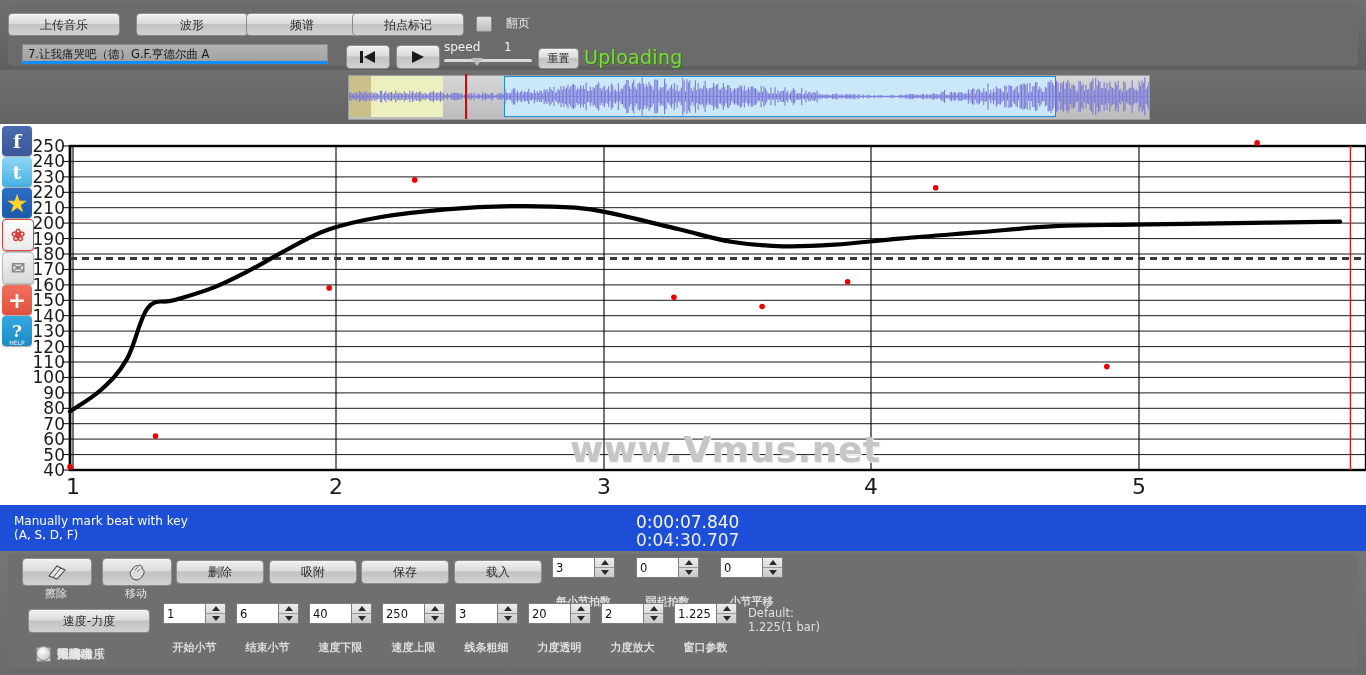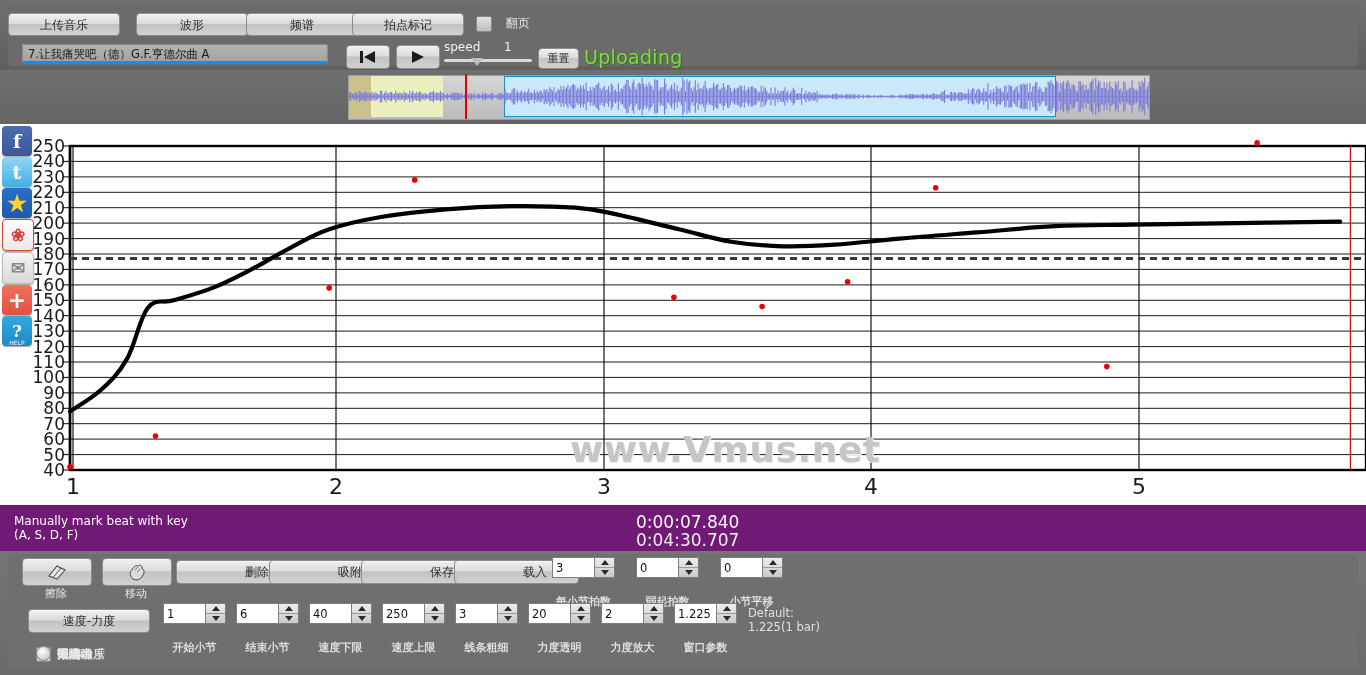--- a/index.html
+++ b/index.html
@@ -115,7 +115,7 @@
     transform:translate(0,0);pointer-events:none;}
 
   
-  .status{position:absolute;left:0;top:505px;width:1366px;height:46px;background:#701a75;}
+  .status{position:absolute;left:0;top:505px;width:1366px;height:46px;background:#1d4ed8;}
   .hintxt{position:absolute;left:14px;top:9px;color:#ffffff;font-size:12px;line-height:14px;}
   .times{position:absolute;left:636px;top:8px;color:#fafafa;font-size:17px;line-height:18px;}
   .times .t2{color:#efefef;}

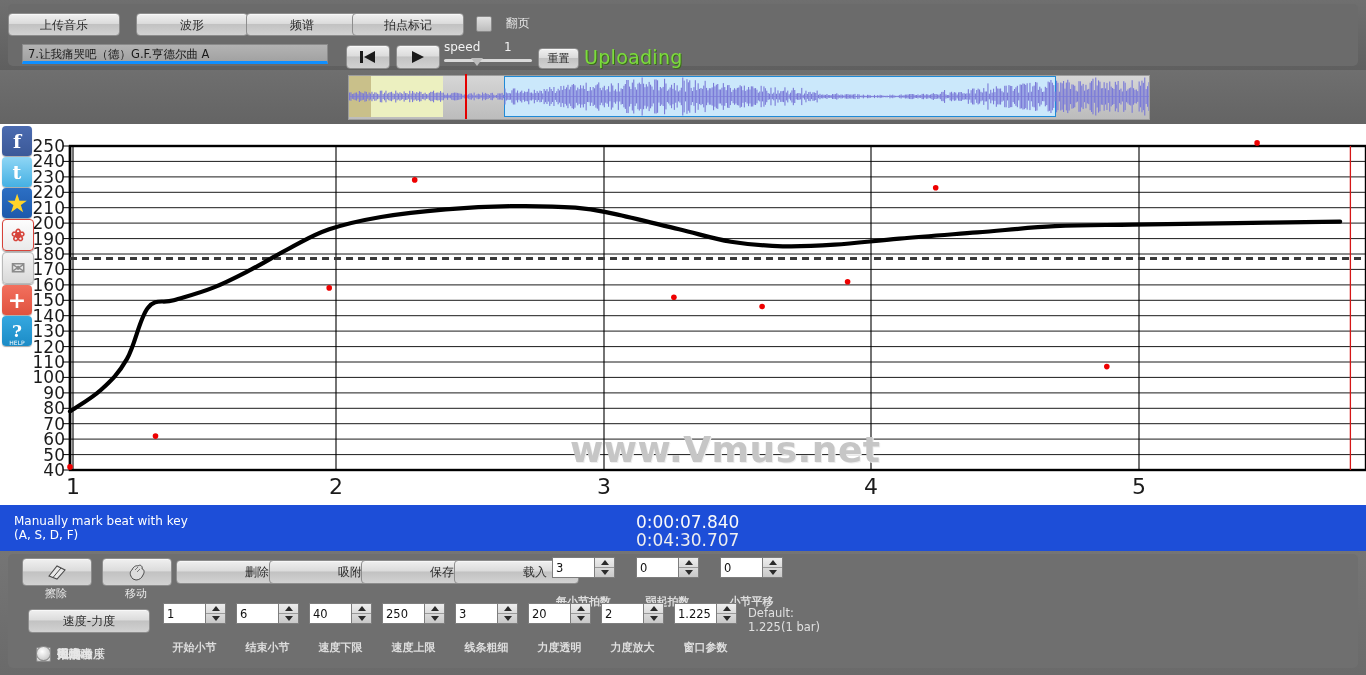--- a/index.html
+++ b/index.html
@@ -126,7 +126,7 @@
   .bpanel{position:absolute;left:8px;top:3px;width:1350px;height:114px;background:#6f6f6f;border-radius:5px;}
   .toolbtn{position:absolute;top:4px;width:68px;height:26px;}
   .toolcap{position:absolute;top:32px;width:68px;text-align:center;color:#ececec;font-size:11px;}
-  .wbtn{position:absolute;top:6px;width:86px;height:22px;padding-left:37px;}
+  .wbtn{position:absolute;top:6px;width:86px;height:22px;}
   .speedforce{position:absolute;left:20px;top:55px;width:120px;height:22px;}
   .sp1{position:absolute;top:3px;}
   .sp2{position:absolute;top:49px;}

